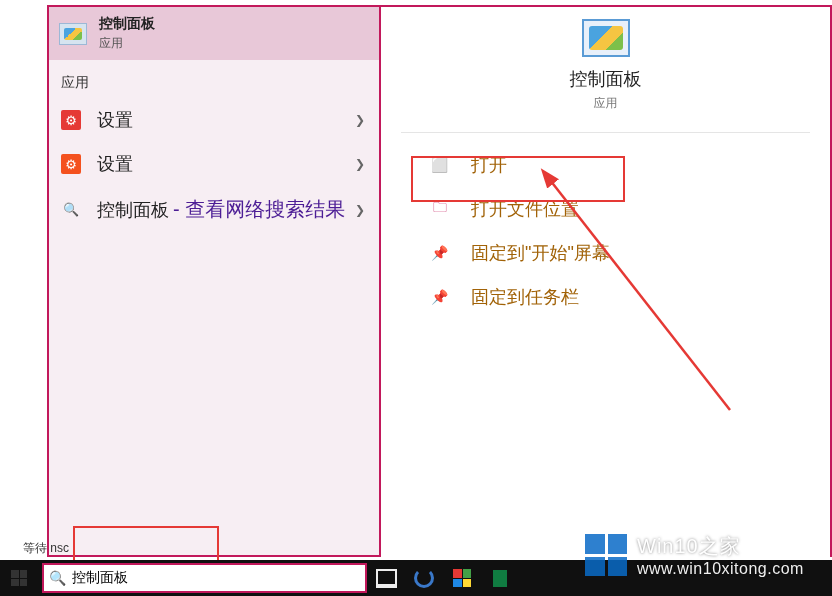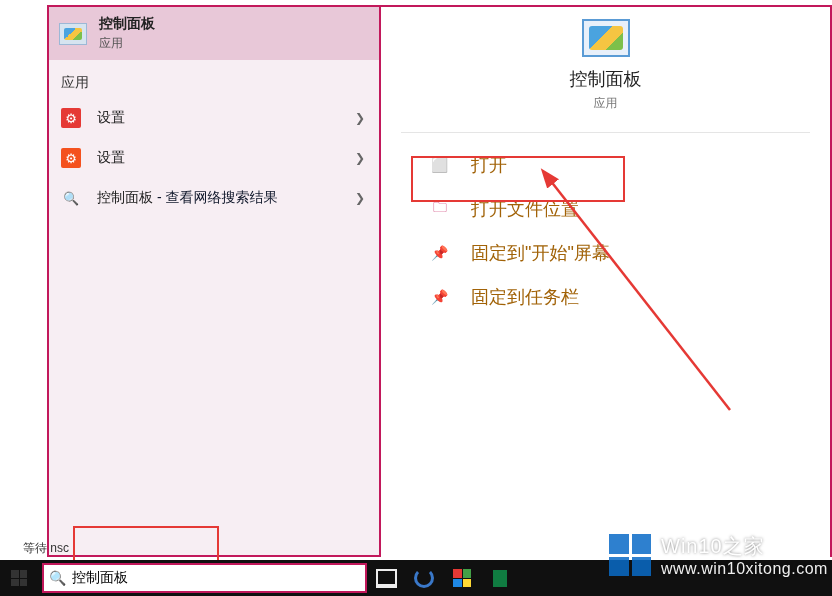--- a/index.html
+++ b/index.html
@@ -17,7 +17,7 @@
     
     .row-item { display: flex; align-items: center; padding: 10px 12px; cursor: pointer; position: relative; }
     .row-item .ricon { width: 20px; height: 20px; margin-right: 16px; display: flex; align-items: center; justify-content: center; }
-    .row-item .rtext { font-size: 14px; color: #222; }
+    .row-item .rtext { font-size: 18px; color: #222; }
     .row-item .rsub { font-size: 14px; color: #0f172a; margin-left: 4px; }
     .row-item .chev { position: absolute; right: 14px; color: #666; font-size: 12px; }
     .gear-red { background: #e53935; border-radius: 2px; }

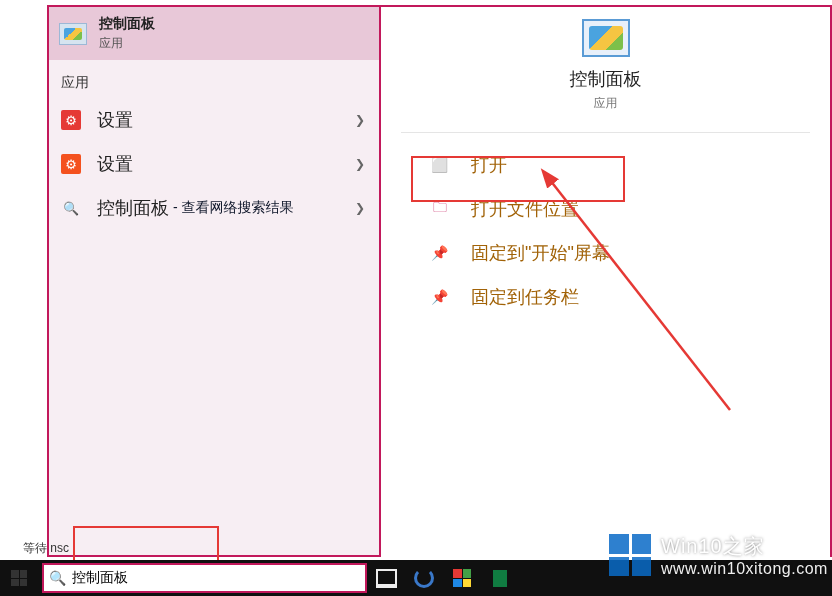--- a/index.html
+++ b/index.html
@@ -18,7 +18,7 @@
     .row-item { display: flex; align-items: center; padding: 10px 12px; cursor: pointer; position: relative; }
     .row-item .ricon { width: 20px; height: 20px; margin-right: 16px; display: flex; align-items: center; justify-content: center; }
     .row-item .rtext { font-size: 18px; color: #222; }
-    .row-item .rsub { font-size: 14px; color: #0f172a; margin-left: 4px; }
+    .row-item .rsub { font-size: 20px; color: #4c1d95; margin-left: 4px; }
     .row-item .chev { position: absolute; right: 14px; color: #666; font-size: 12px; }
     .gear-red { background: #e53935; border-radius: 2px; }
     .gear-red::before { content: "⚙"; color: #fff; font-size: 13px; }

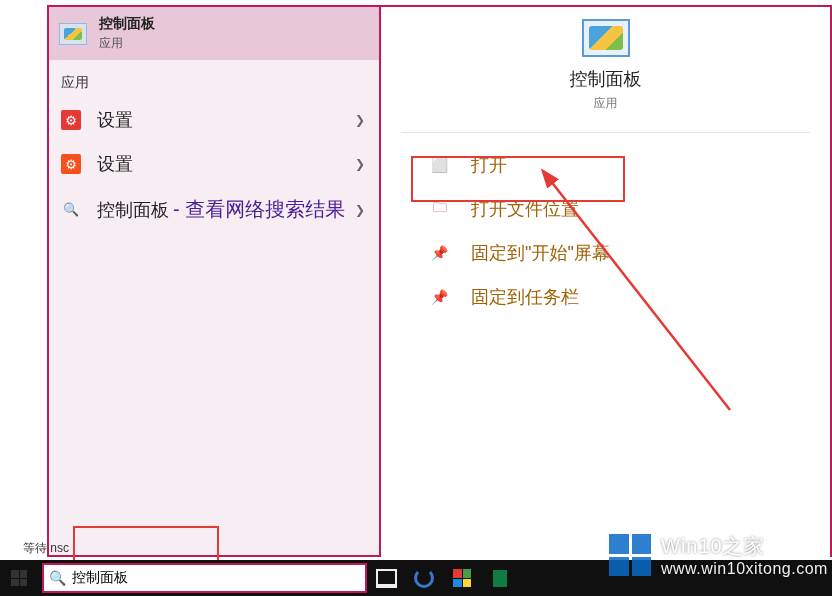--- a/index.html
+++ b/index.html
@@ -63,7 +63,7 @@
     .color-grid span:nth-child(4){background:#fdd835}
     .excel-icon::before { content:""; width:14px; height:17px; background:#107c41; display:block; }
     
-    .watermark { position: absolute; right: 0; top: 520px; width: 223px; height: 70px; display: flex; align-items: center; background: rgba(0,0,0,0.0); pointer-events: none; }
+    .watermark { position: absolute; right: 0; top: 520px; width: 247px; height: 70px; display: flex; align-items: center; background: rgba(0,0,0,0.0); pointer-events: none; }
     .wm-logo { width: 42px; height: 42px; display: grid; grid-template-columns: 1fr 1fr; grid-template-rows: 1fr 1fr; gap: 3px; margin-right: 10px; opacity: 0.85; }
     .wm-logo span { background: #0a6bc7; }
     .wm-text .l1 { font-size: 20px; font-weight: 300; color: #fff; letter-spacing: 1px; text-shadow: 0 0 3px rgba(0,0,0,0.5); }

